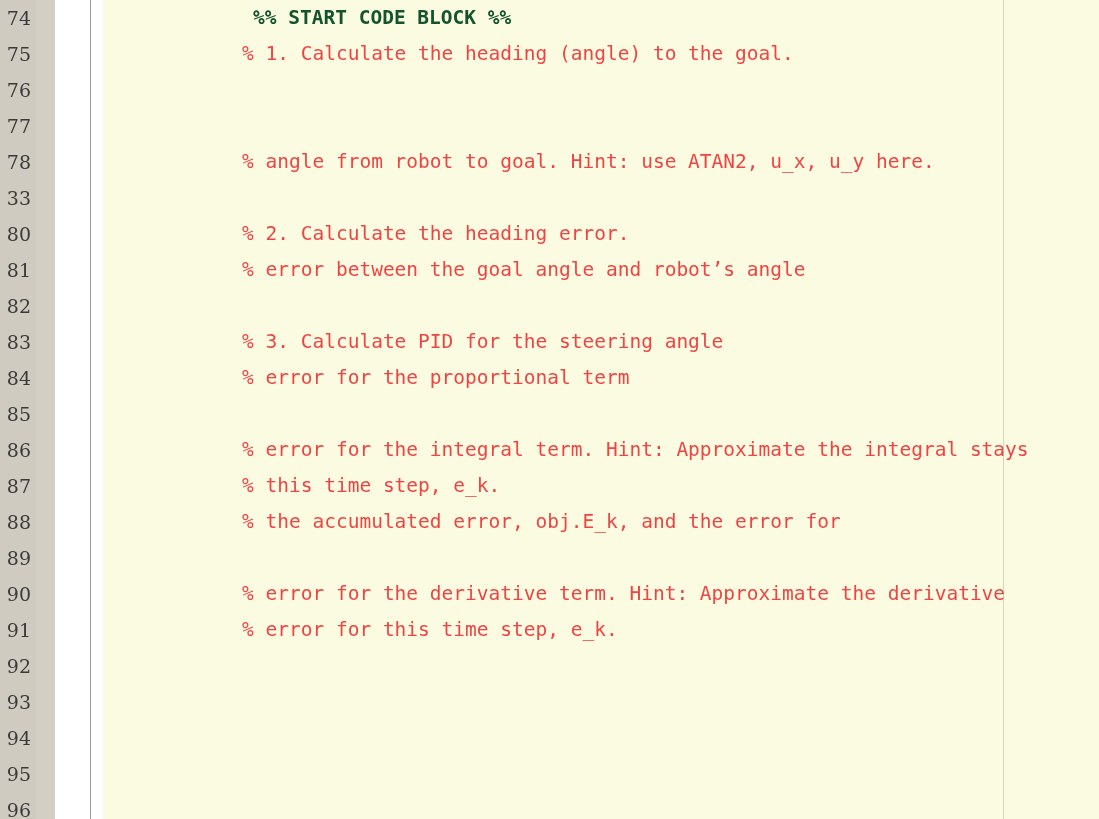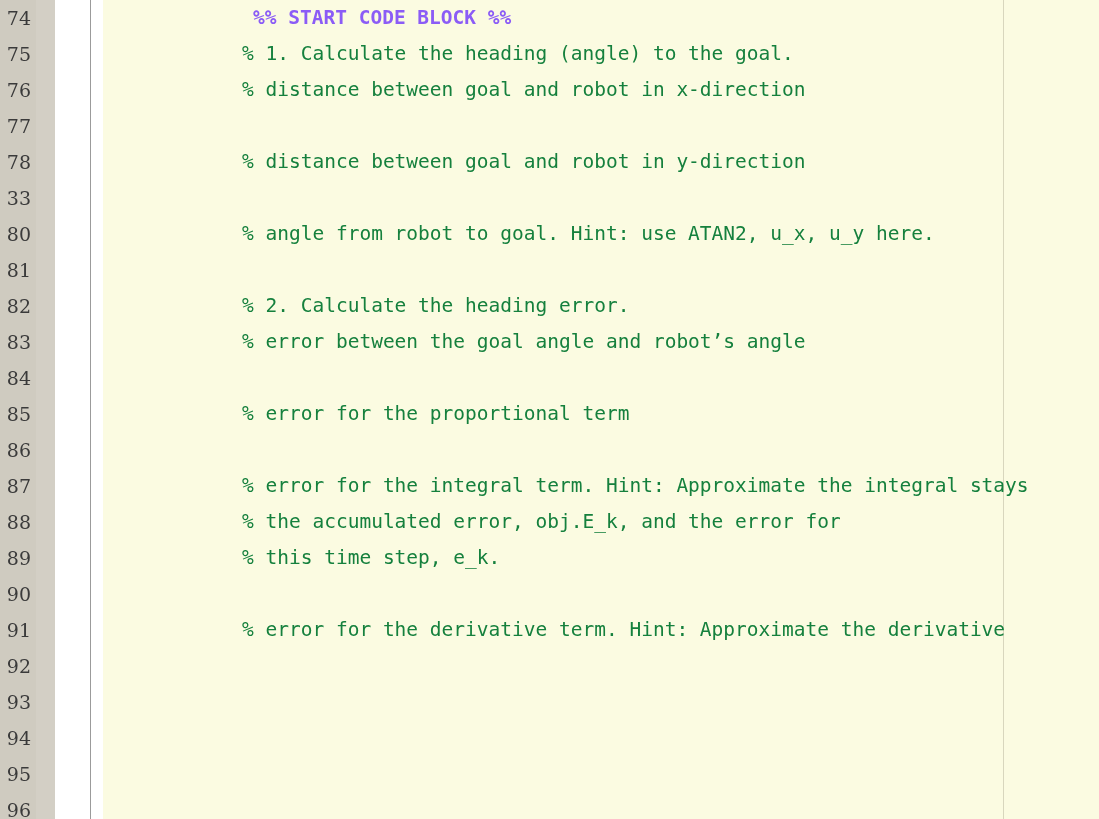--- a/index.html
+++ b/index.html
@@ -100,7 +100,7 @@
     z-index: 2;
   }
   .code.section {
-    color: #8b5cf6;
+    color: #14532d;
     font-weight: bold;
     padding-left: 150px;
   }

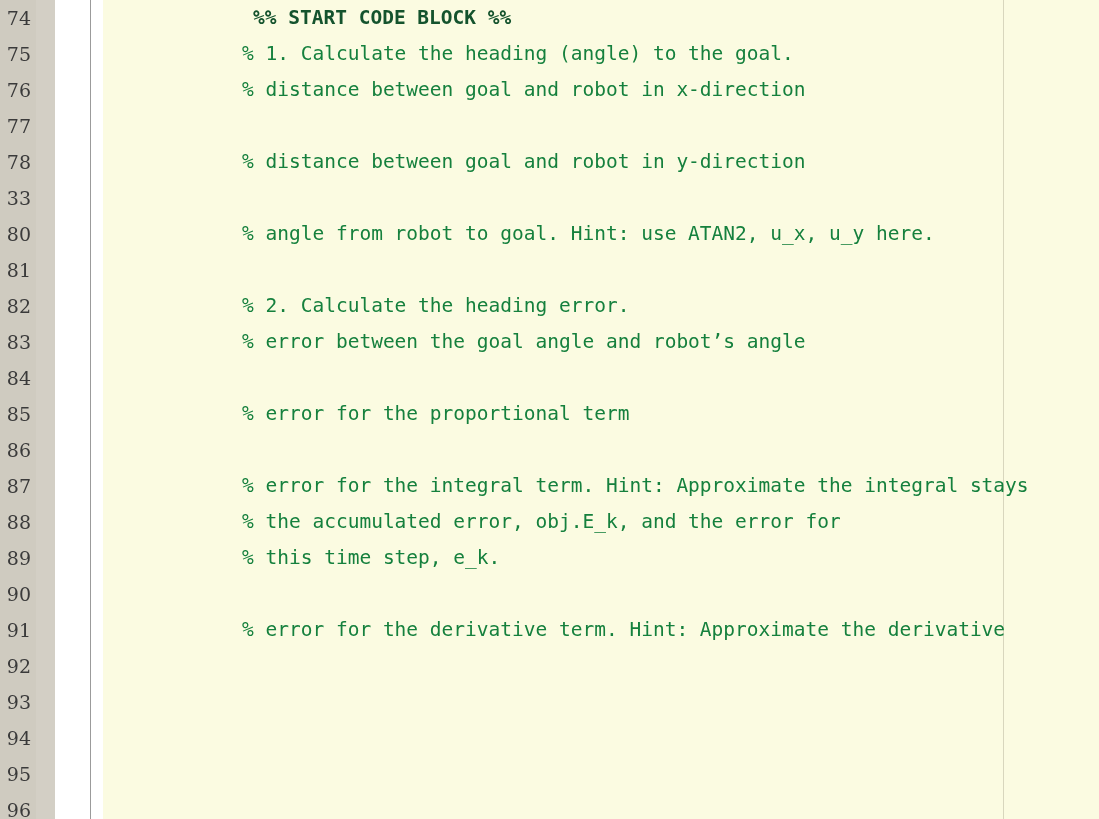--- a/index.html
+++ b/index.html
@@ -93,7 +93,7 @@
   .code {
     font-family: "DejaVu Sans Mono", monospace;
     font-size: 19.5px;
-    color: #15803d;
+    color: #ef4444;
     padding-left: 139px;
     box-sizing: border-box;
     position: relative;

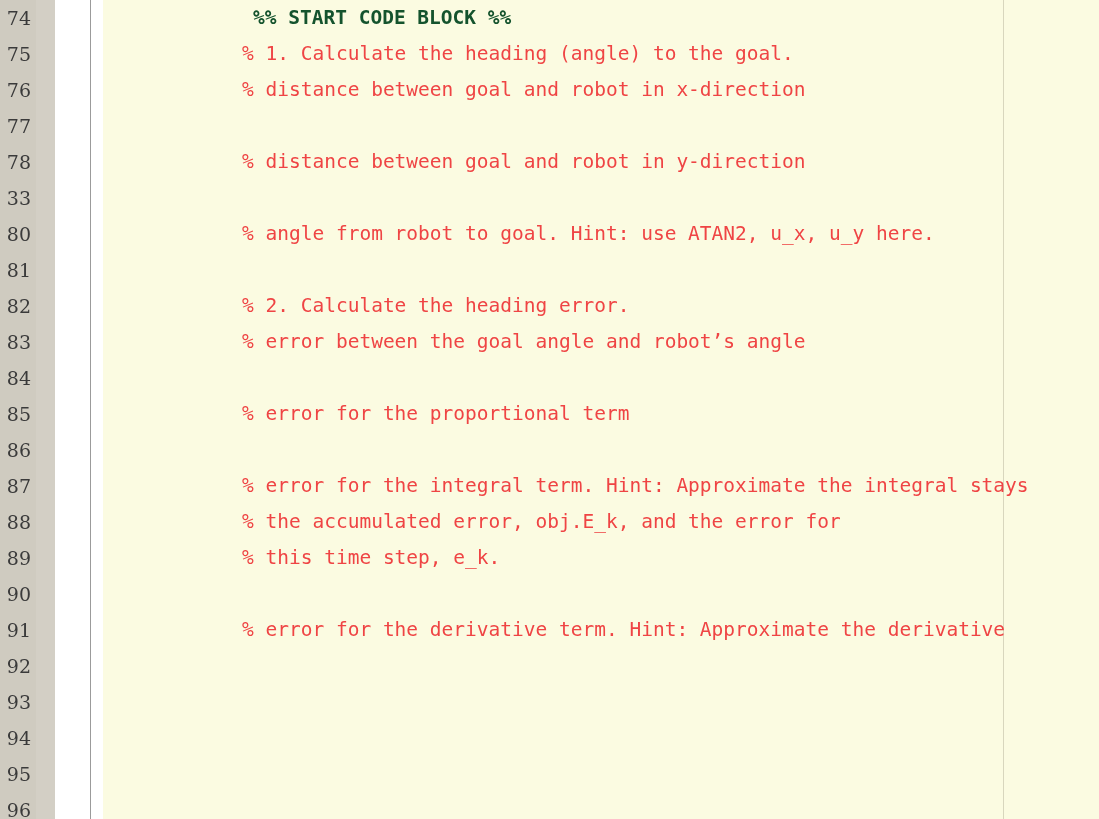--- a/index.html
+++ b/index.html
@@ -148,7 +148,6 @@
     <div id="code-lines">
         <div class="line code section">%% START CODE BLOCK %%</div>
         <div class="line code">% 1. Calculate the heading (angle) to the goal.</div>
-        <div class="line code">% distance between goal and robot in x-direction</div>
         <div class="line code"></div>
         <div class="line code">% distance between goal and robot in y-direction</div>
         <div class="line code"></div>

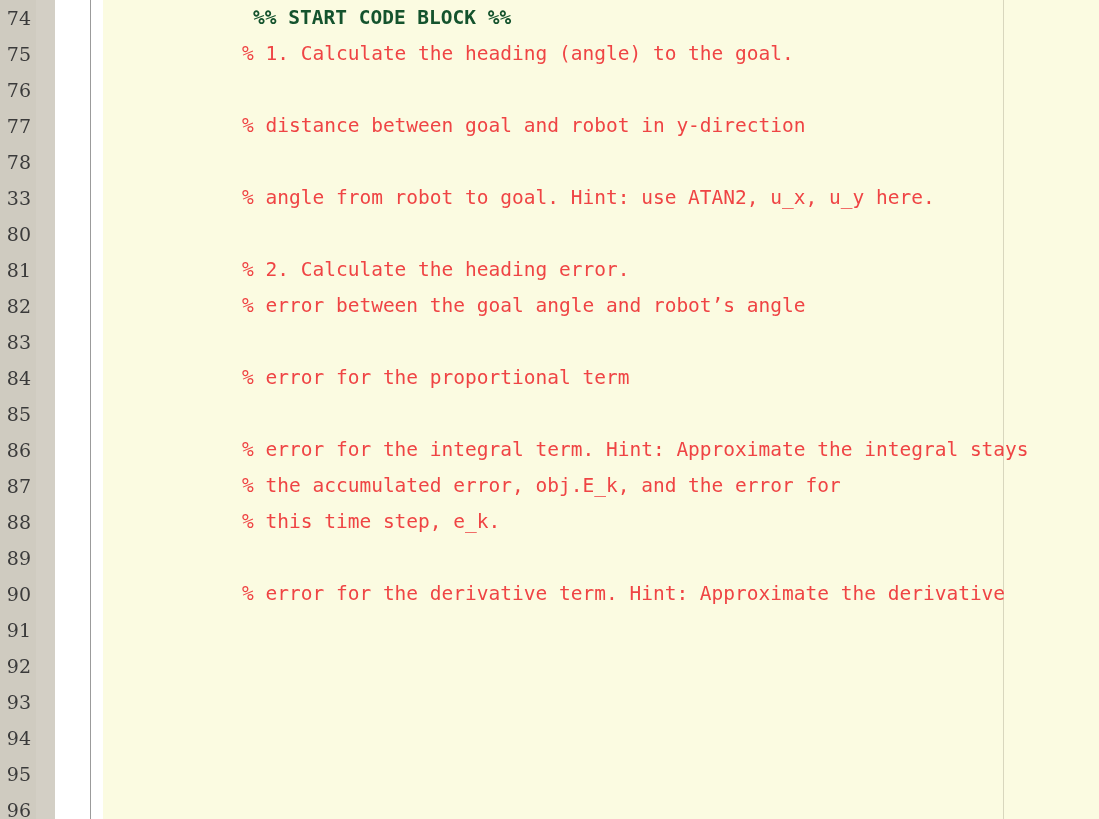--- a/index.html
+++ b/index.html
@@ -149,7 +149,6 @@
         <div class="line code section">%% START CODE BLOCK %%</div>
         <div class="line code">% 1. Calculate the heading (angle) to the goal.</div>
         <div class="line code"></div>
-        <div class="line code">% distance between goal and robot in y-direction</div>
         <div class="line code"></div>
         <div class="line code">% angle from robot to goal. Hint: use ATAN2, u_x, u_y here.</div>
         <div class="line code"></div>

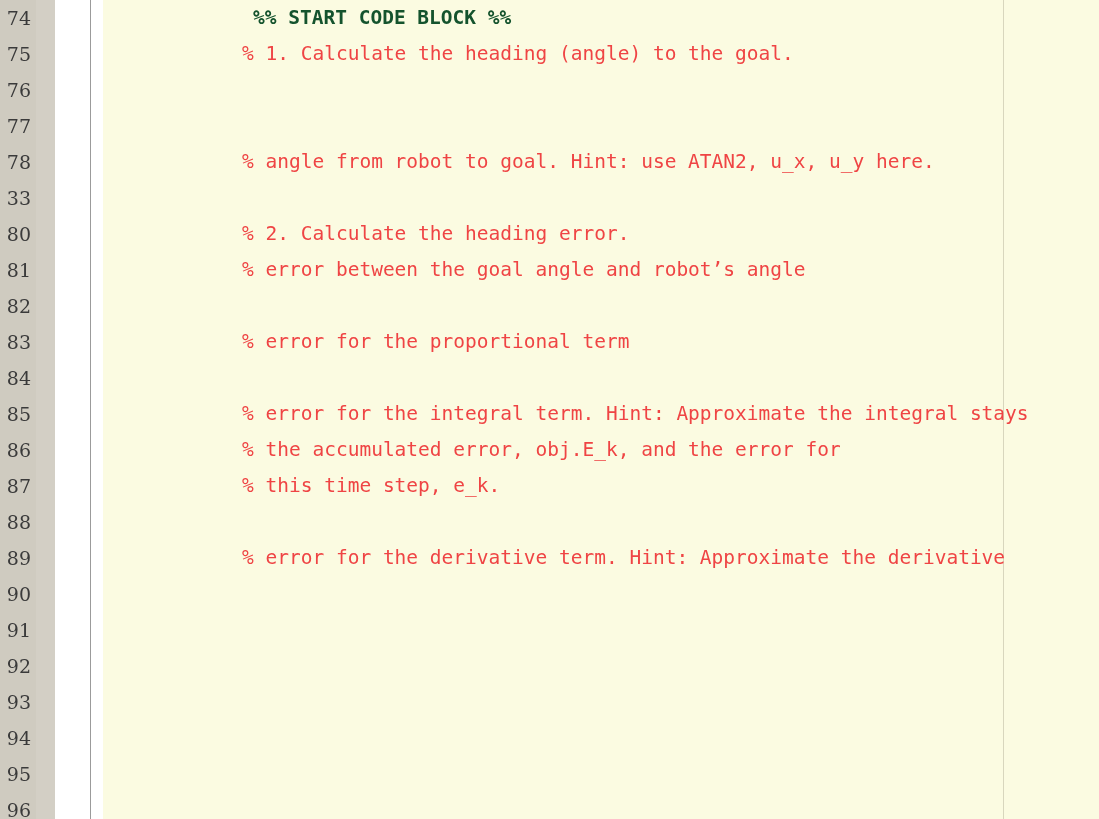--- a/index.html
+++ b/index.html
@@ -155,6 +155,7 @@
         <div class="line code">% 2. Calculate the heading error.</div>
         <div class="line code">% error between the goal angle and robot’s angle</div>
         <div class="line code"></div>
+        <div class="line code">% 3. Calculate PID for the steering angle</div>
         <div class="line code">% error for the proportional term</div>
         <div class="line code"></div>
         <div class="line code">% error for the integral term. Hint: Approximate the integral stays</div>

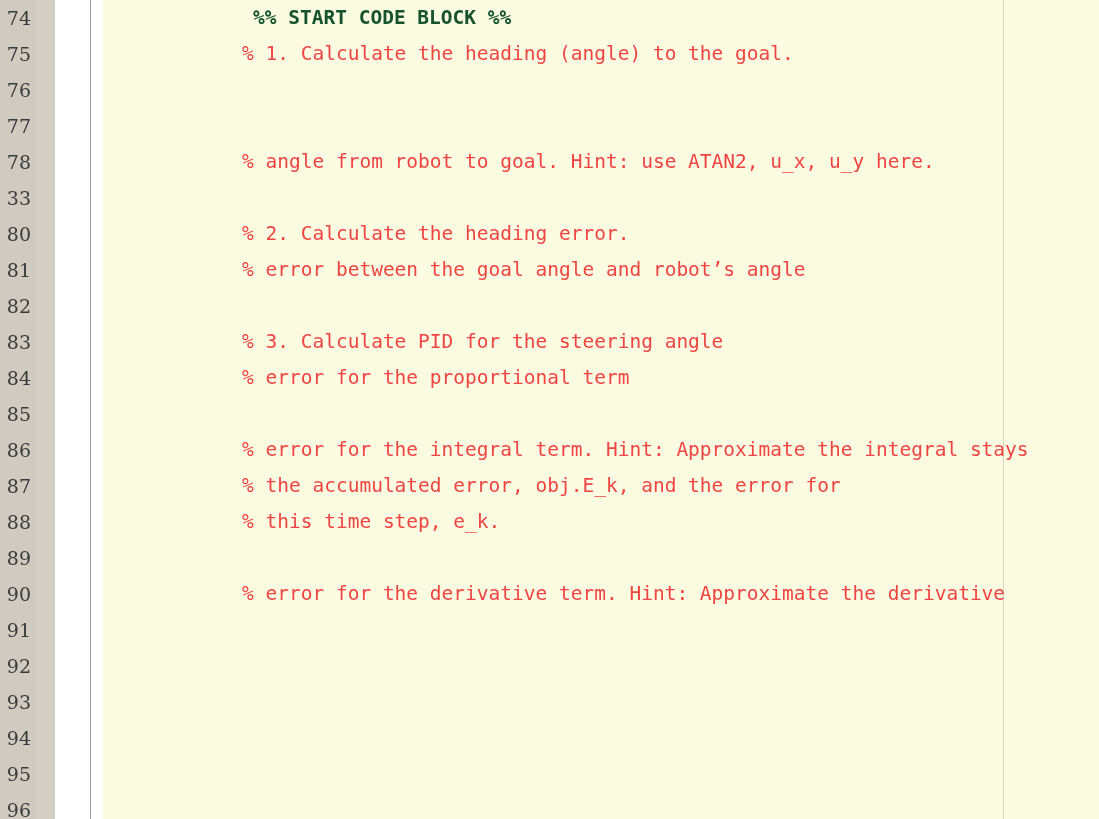--- a/index.html
+++ b/index.html
@@ -159,8 +159,8 @@
         <div class="line code">% error for the proportional term</div>
         <div class="line code"></div>
         <div class="line code">% error for the integral term. Hint: Approximate the integral stays</div>
+        <div class="line code">% this time step, e_k.</div>
         <div class="line code">% the accumulated error, obj.E_k, and the error for</div>
-        <div class="line code">% this time step, e_k.</div>
         <div class="line code"></div>
         <div class="line code">% error for the derivative term. Hint: Approximate the derivative</div>
         <div class="line code"></div>

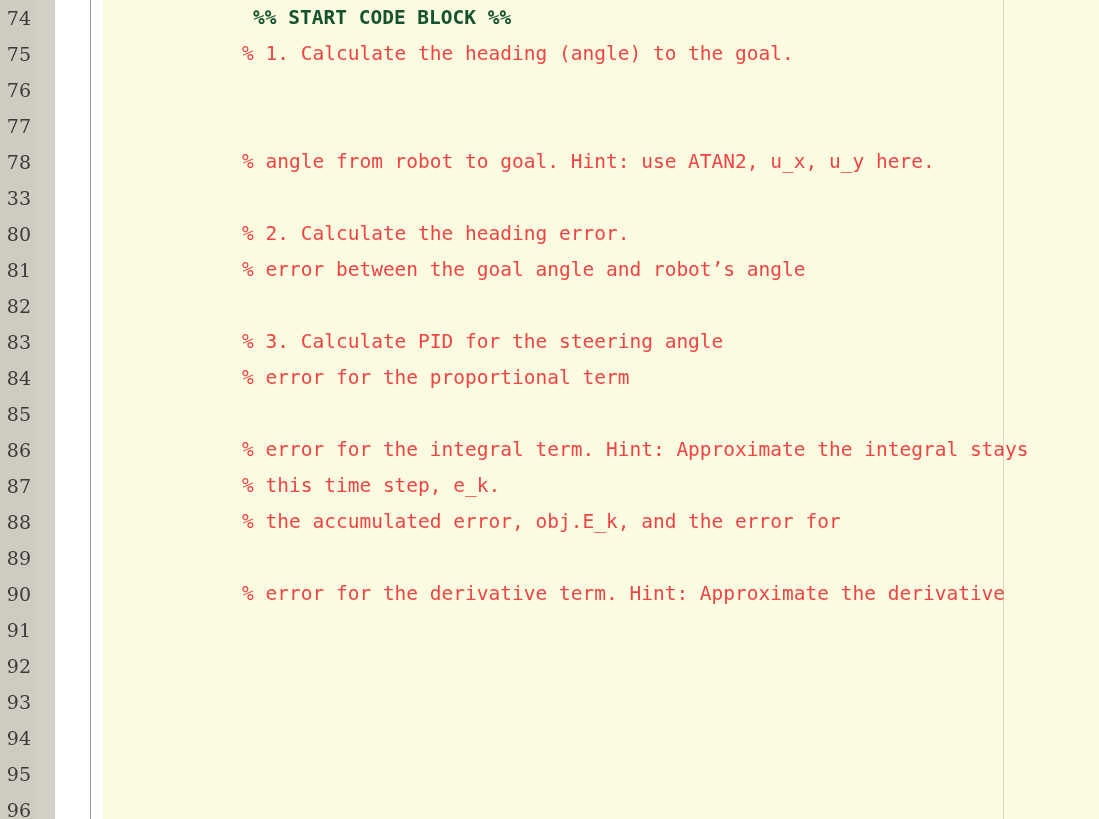--- a/index.html
+++ b/index.html
@@ -163,6 +163,7 @@
         <div class="line code">% the accumulated error, obj.E_k, and the error for</div>
         <div class="line code"></div>
         <div class="line code">% error for the derivative term. Hint: Approximate the derivative</div>
+        <div class="line code">% error for this time step, e_k.</div>
         <div class="line code"></div>
       </div>
   </div>

